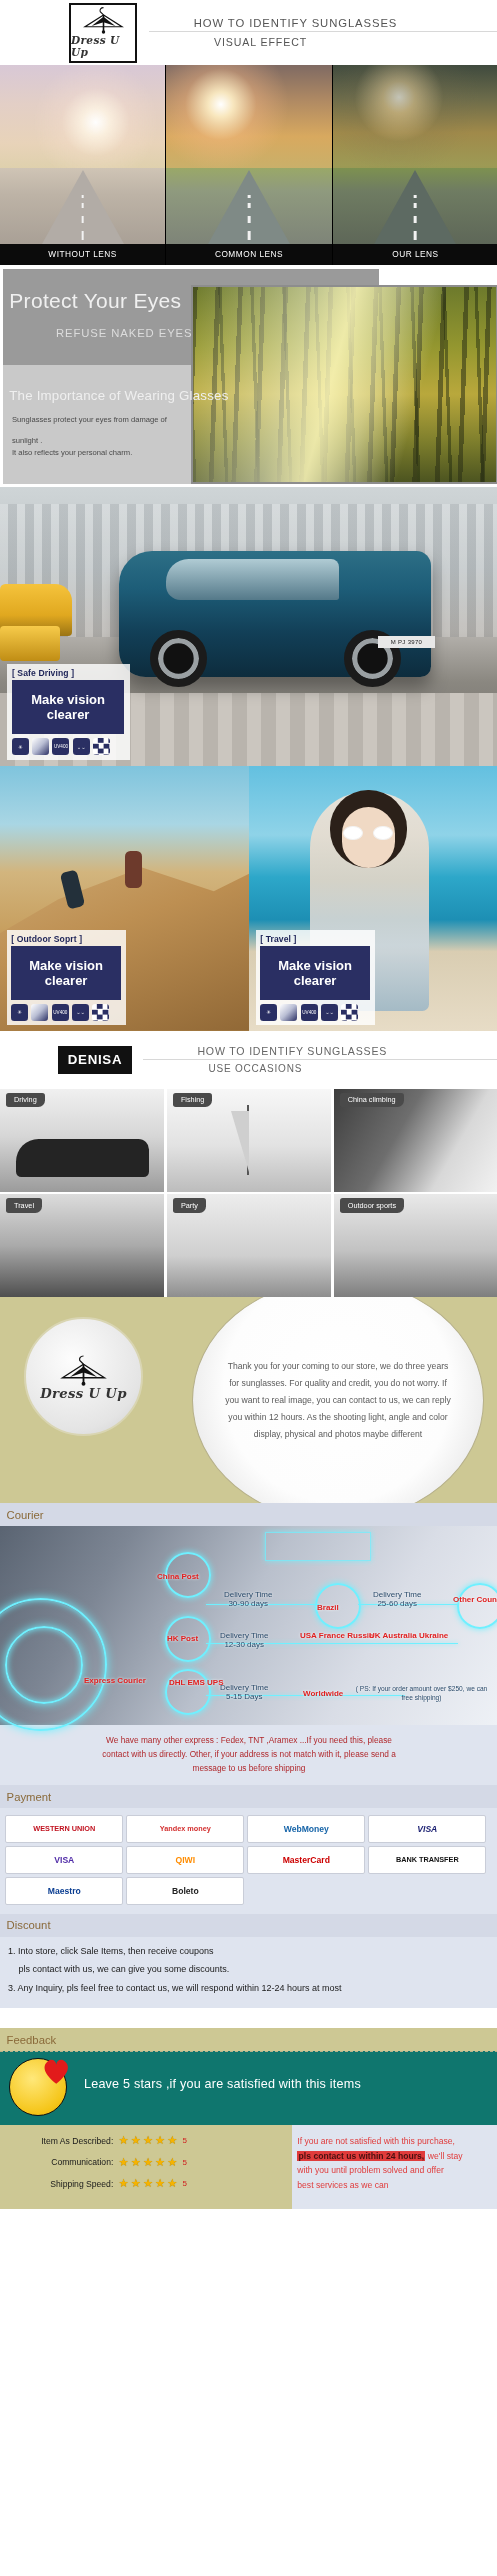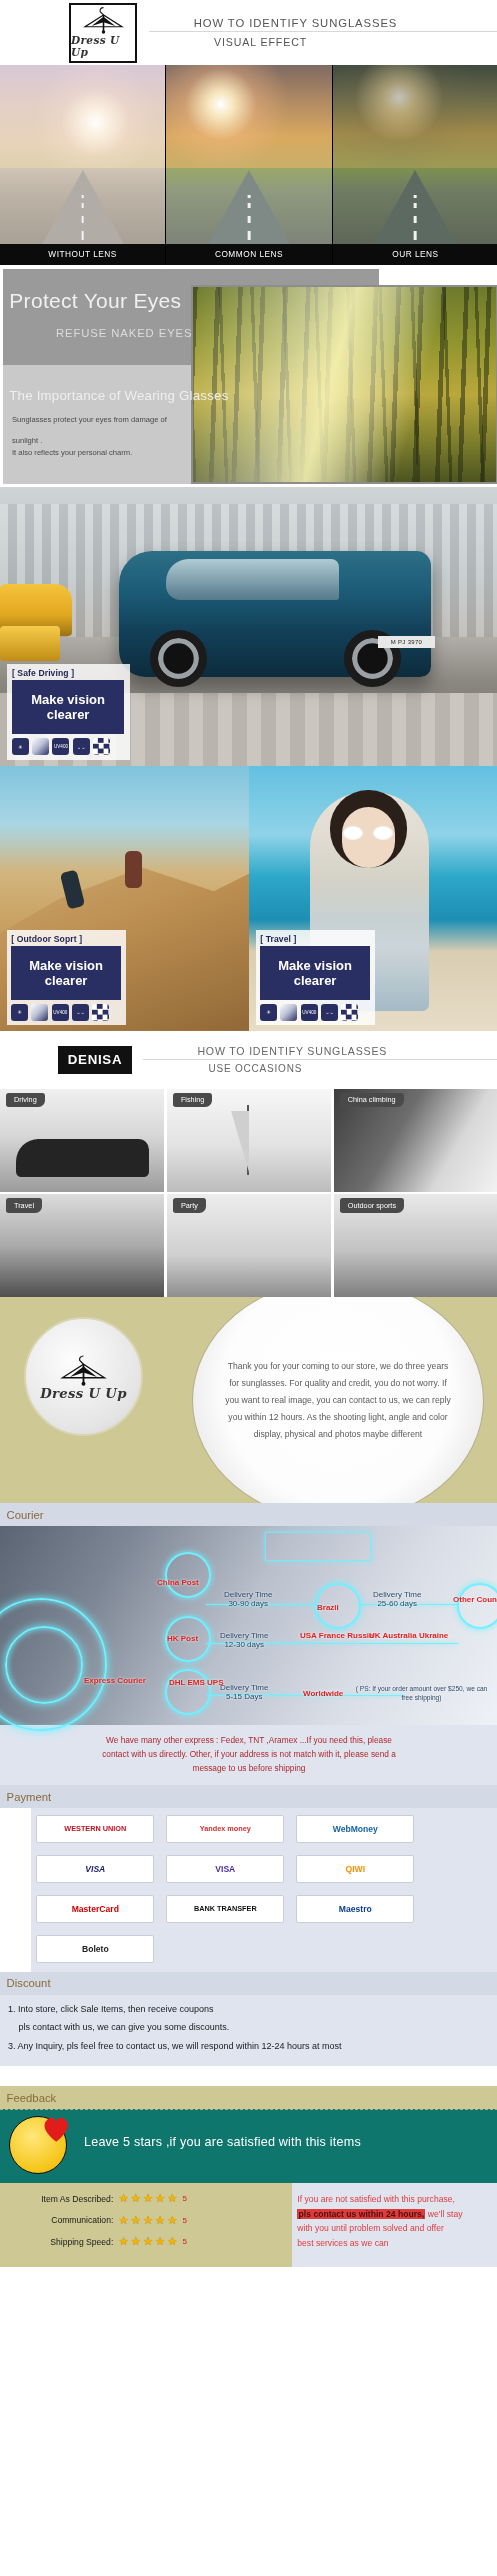--- a/index.html
+++ b/index.html
@@ -398,7 +398,7 @@
     <div class="kb"></div>
 
     <div class="node" style="left:165px; top:26.5px;"></div>
-    <div class="node-label" style="left:157px; top:52px;">China Post</div>
+    <div class="node-label" style="left:157px; top:46px;">China Post</div>
 
     <div class="node" style="left:315px; top:57px;"></div>
     <div class="node-label" style="left:317px; top:77px;">Brazil</div>

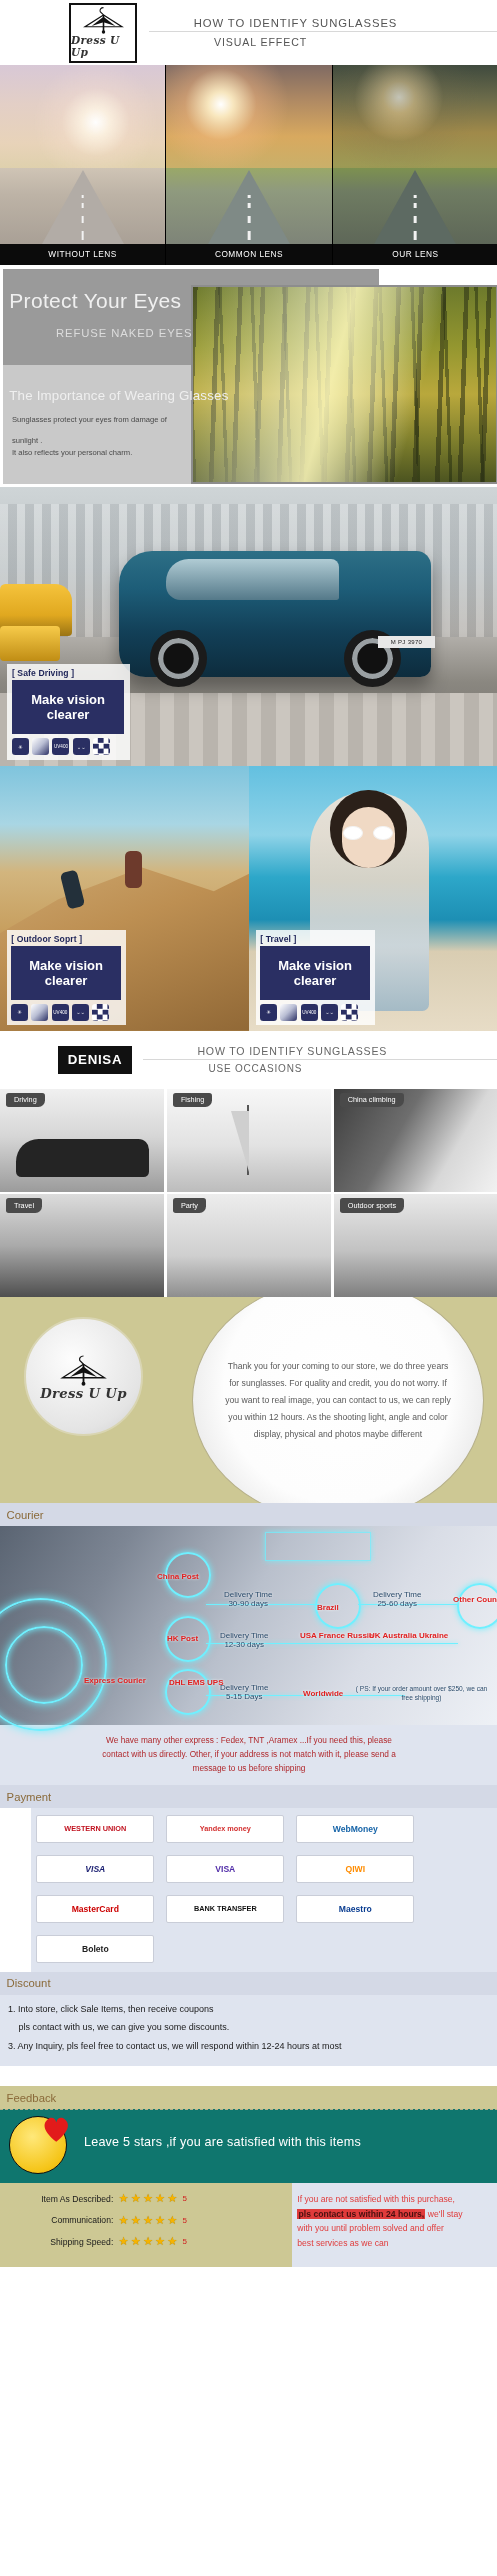--- a/index.html
+++ b/index.html
@@ -175,7 +175,7 @@
   .shipnote p { color: #b0282c; font-size: 8.3px; line-height: 14px; text-align: center; }
 
   
-  .paygrid { display: flex; flex-wrap: wrap; gap: 12px; padding: 6.6px 5.3px 9.3px 5.3px; background: #dfe4ef; margin-left: 31px; }
+  .paygrid { display: flex; flex-wrap: wrap; gap: 3px; padding: 6.6px 5.3px 9.3px 5.3px; background: #dfe4ef; }
   .paycell { width: 118px; height: 28px; background: #fff; border: 0.7px solid #c9cdd8; border-radius: 2px;
     display: flex; align-items: center; justify-content: center; font-size: 8.6px; font-weight: bold; color: #222; }
   .paycell.small { font-size: 7.3px; }

